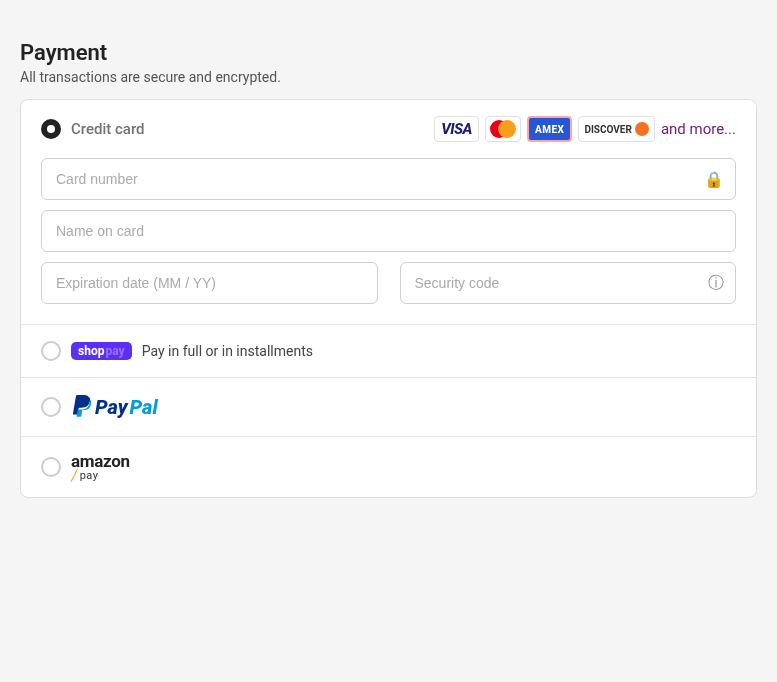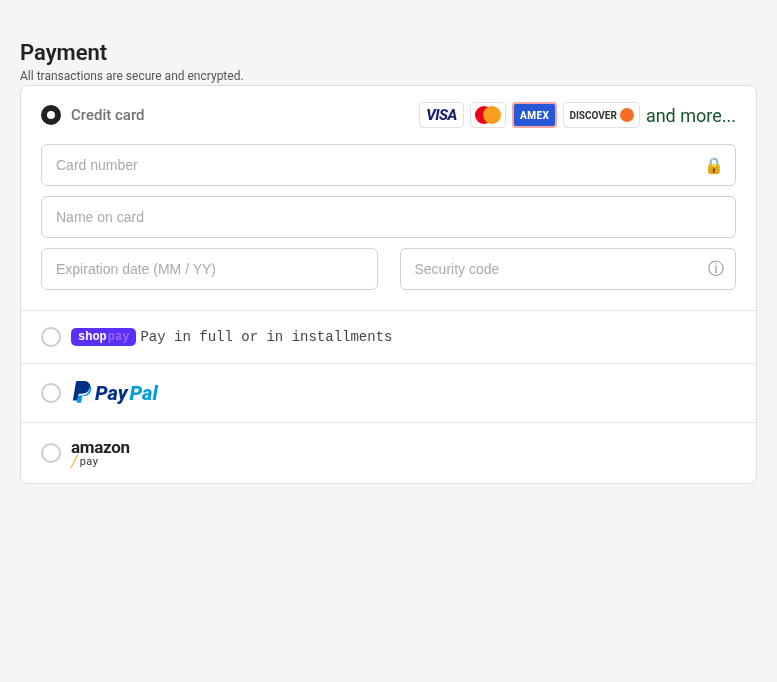--- a/index.html
+++ b/index.html
@@ -23,9 +23,9 @@
       margin-bottom: 4px;
     }
     .page-subtitle {
-      font-size: 12px;
+      font-size: 14px;
       color: #555;
-      margin-bottom: 2px;
+      margin-bottom: 14px;
     }
     .payment-container {
       background: #fff;

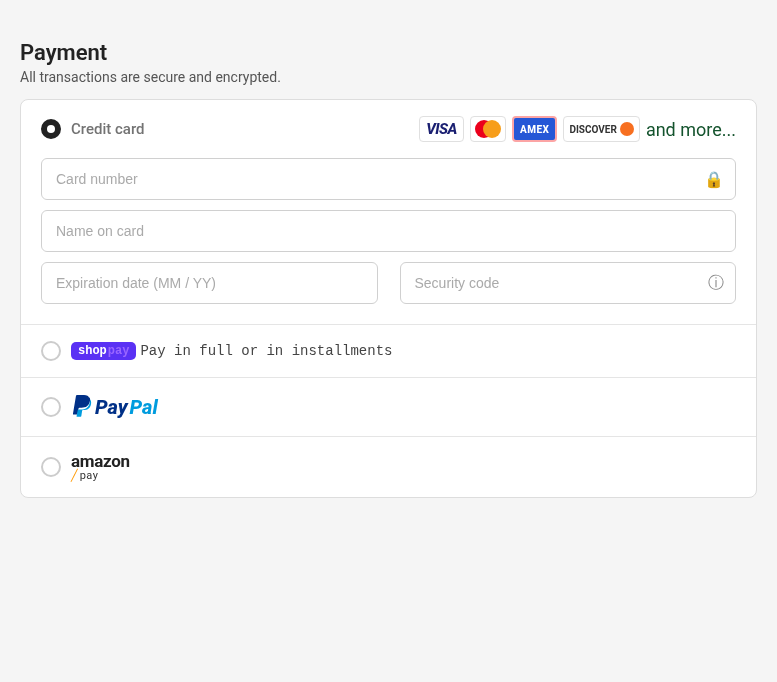--- a/index.html
+++ b/index.html
@@ -163,8 +163,8 @@
       background: #f76f20;
     }
     .and-more {
-      font-size: 18px;
-      color: #14532d;
+      font-size: 15px;
+      color: #701a75;
     }
     
     .card-fields {

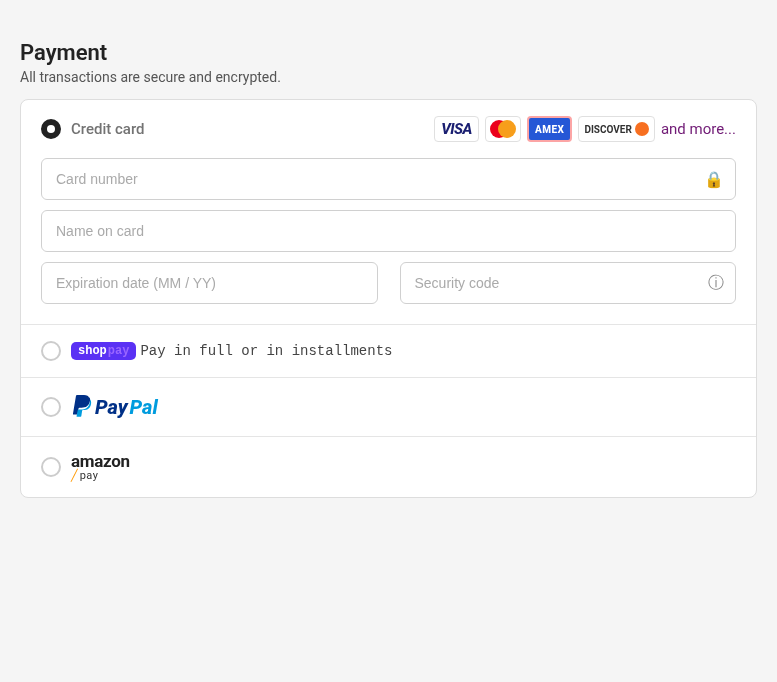--- a/index.html
+++ b/index.html
@@ -211,7 +211,7 @@
     .shoppay-label {
       display: flex;
       align-items: center;
-      font-family: Liberation Mono, monospace;
+      gap: 6px;
     }
     .shoppay-installments {
       font-size: 14px;

